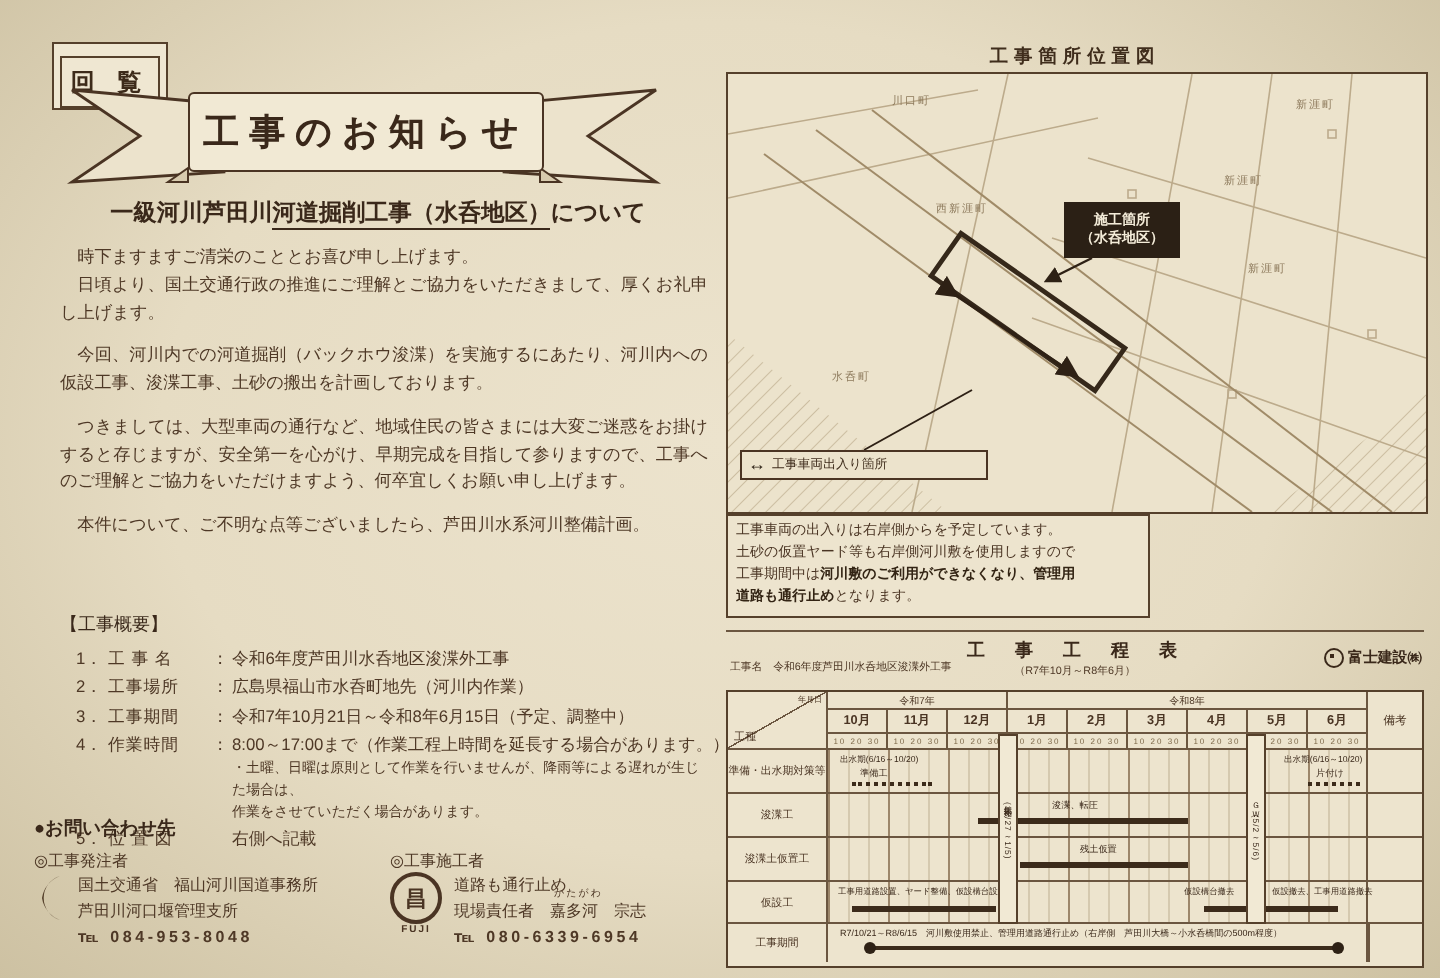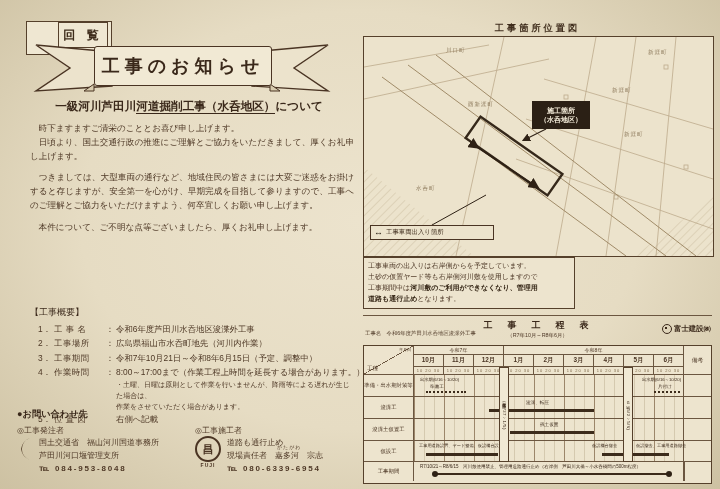--- a/index.html
+++ b/index.html
@@ -17,7 +17,7 @@
   .kairan{
     left:26px;top:21px;width:56px;height:32px;
     border:1.6px solid #55402b;background:#efe7d2;
-    display:flex;align-items:flex-start;justify-content:center;padding-left:28px;
+    display:flex;align-items:flex-end;justify-content:center;
   }
   .kairan-inner{
     width:48px;height:24px;border:1px solid #55402b;

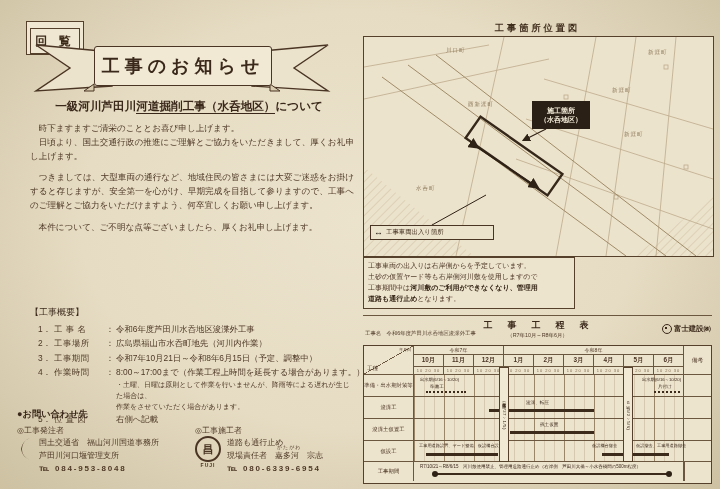--- a/index.html
+++ b/index.html
@@ -146,6 +146,7 @@
       <div>　時下ますますご清栄のこととお喜び申し上げます。</div>
       <div>　日頃より、国土交通行政の推進にご理解とご協力をいただきまして、厚くお礼申し上げます。</div>
     </div>
+    <div class="para">　今回、河川内での河道掘削（バックホウ浚渫）を実施するにあたり、河川内への仮設工事、浚渫工事、土砂の搬出を計画しております。</div>
     <div class="para">　つきましては、大型車両の通行など、地域住民の皆さまには大変ご迷惑をお掛けすると存じますが、安全第一を心がけ、早期完成を目指して参りますので、工事へのご理解とご協力をいただけますよう、何卒宜しくお願い申し上げます。</div>
     <div class="para">　本件について、ご不明な点等ございましたら、厚くお礼申し上げます。</div>
   </div>

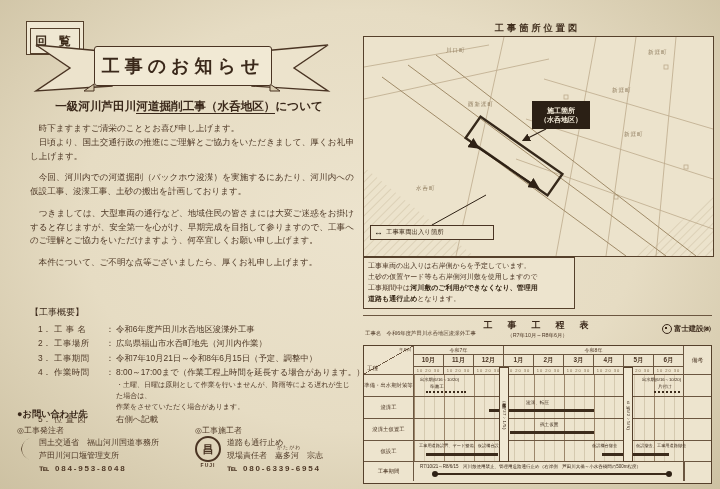--- a/index.html
+++ b/index.html
@@ -148,7 +148,7 @@
     </div>
     <div class="para">　今回、河川内での河道掘削（バックホウ浚渫）を実施するにあたり、河川内への仮設工事、浚渫工事、土砂の搬出を計画しております。</div>
     <div class="para">　つきましては、大型車両の通行など、地域住民の皆さまには大変ご迷惑をお掛けすると存じますが、安全第一を心がけ、早期完成を目指して参りますので、工事へのご理解とご協力をいただけますよう、何卒宜しくお願い申し上げます。</div>
-    <div class="para">　本件について、ご不明な点等ございましたら、厚くお礼申し上げます。</div>
+    <div class="para">　本件について、ご不明な点等ございましたら、芦田川水系河川整備計画。</div>
   </div>
 
   <div class="ab overview">

